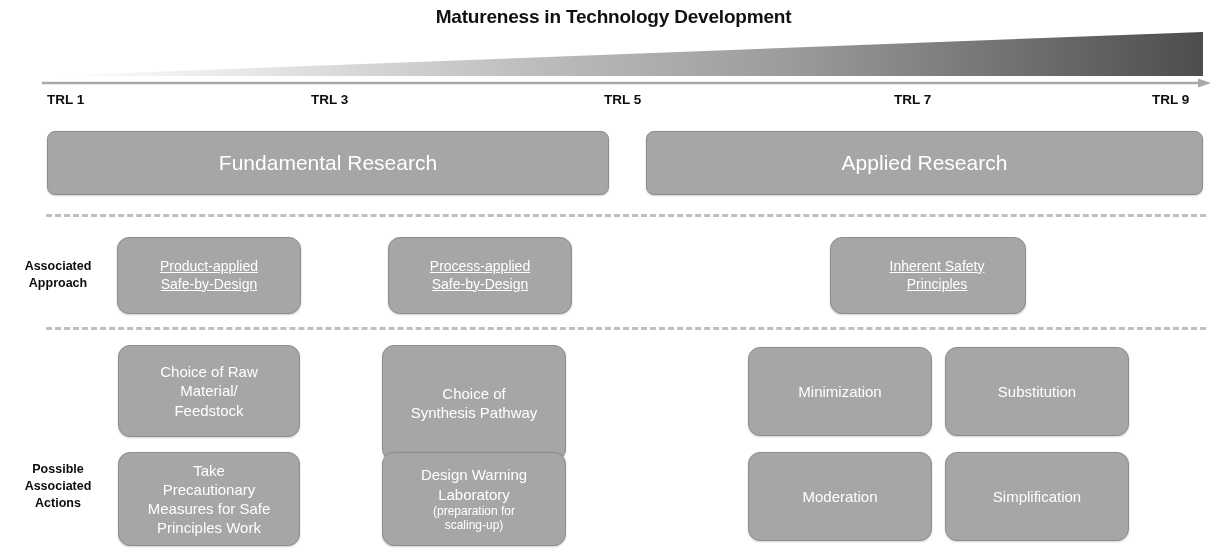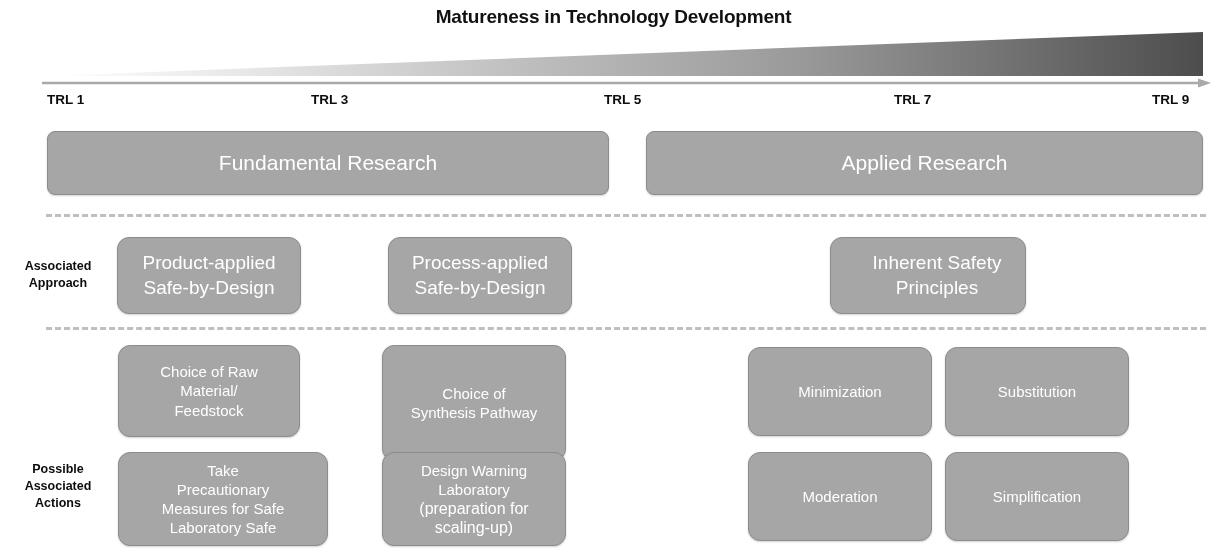--- a/index.html
+++ b/index.html
@@ -97,7 +97,7 @@
   }
   .box .txt { display: block; }
   .box.phase { font-size: 21px; border-radius: 8px; }
-  .box.approach { font-size: 19px; }
+  .box.approach { font-size: 14px; text-decoration: underline; }
   .box.action { font-size: 15px; }
   .box .sub {
     display: block;

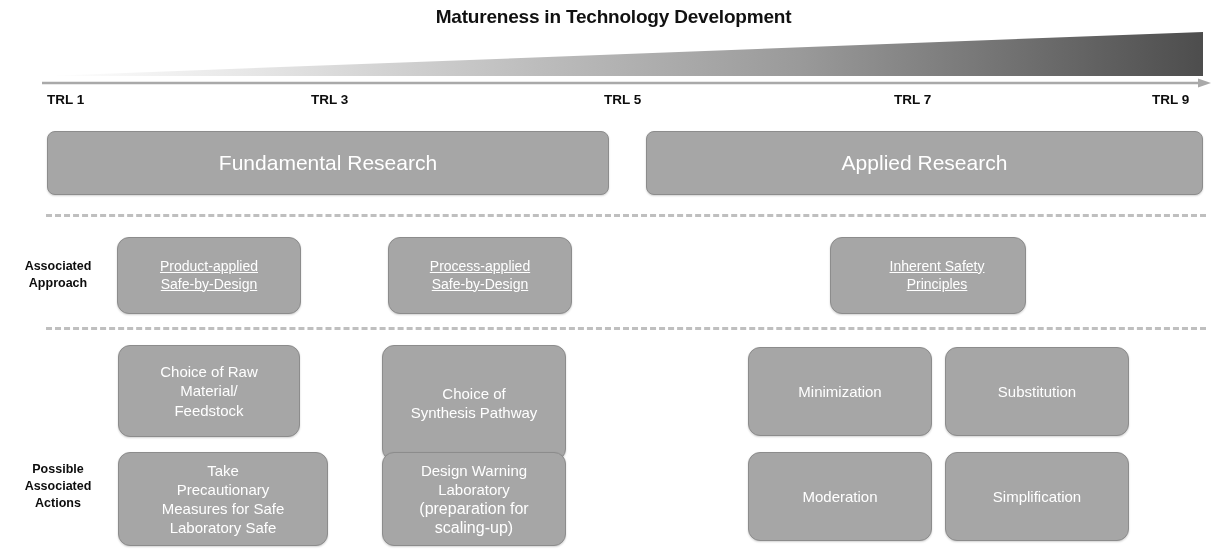--- a/index.html
+++ b/index.html
@@ -203,7 +203,7 @@
     <span class="txt">Substitution</span>
   </div>
 
-  <div class="box action" style="left:118px; top:452px; width:210px; height:94px;">
+  <div class="box action" style="left:118px; top:452px; width:182px; height:94px;">
     <span class="txt">
       <span>Take</span><br>
       <span>Precautionary</span><br>

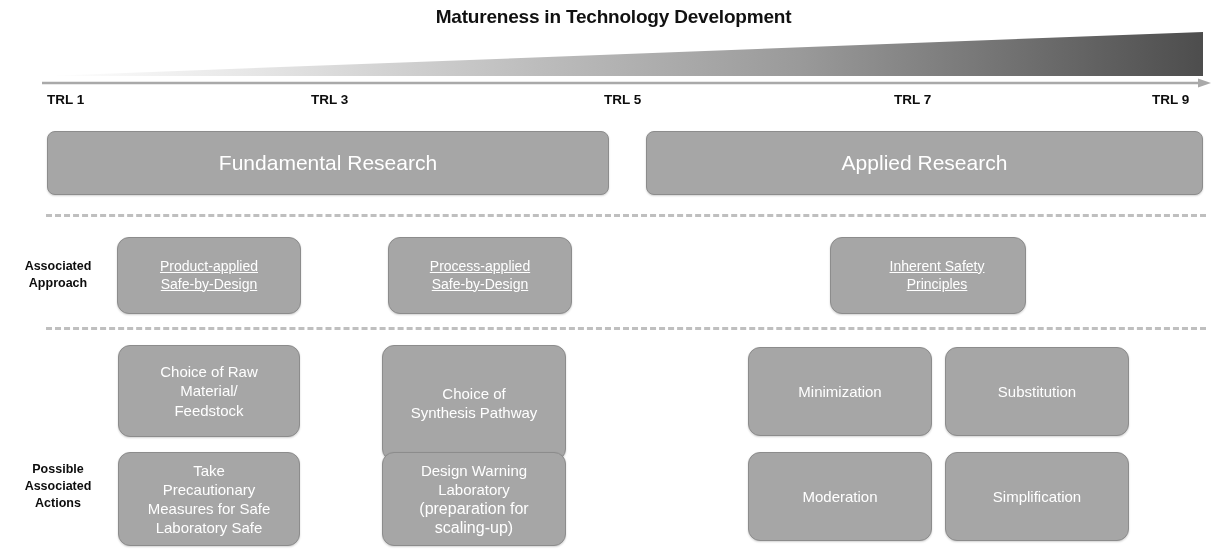--- a/index.html
+++ b/index.html
@@ -101,7 +101,7 @@
   .box.action { font-size: 15px; }
   .box .sub {
     display: block;
-    font-size: 16px;
+    font-size: 12px;
     line-height: 1.2;
   }
 </style>

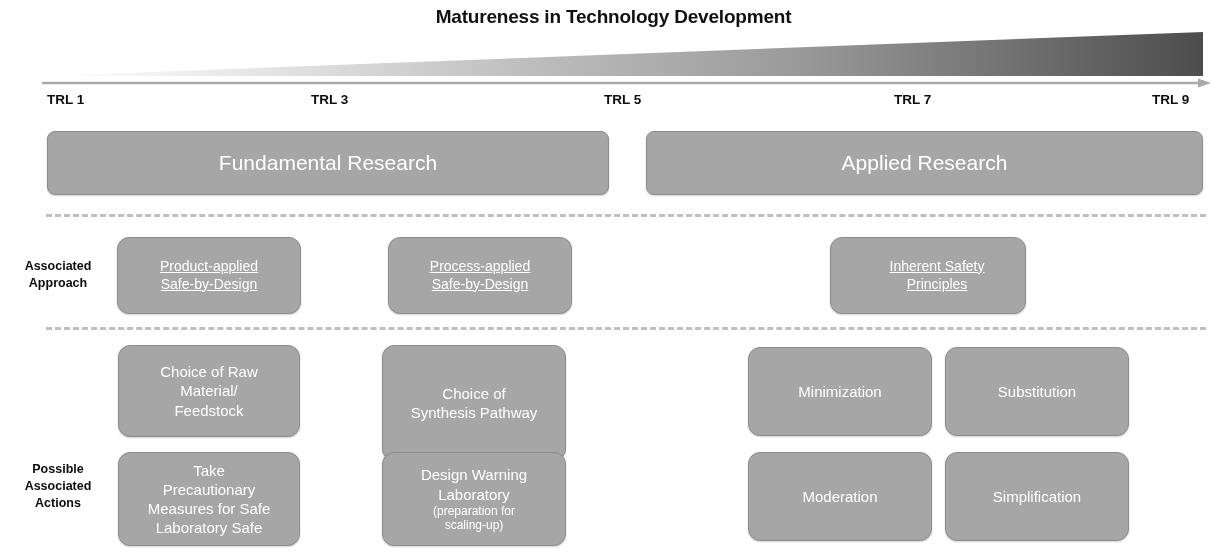--- a/index.html
+++ b/index.html
@@ -208,7 +208,7 @@
       <span>Take</span><br>
       <span>Precautionary</span><br>
       <span>Measures for Safe</span><br>
-      <span>Laboratory Safe</span>
+      <span>Principles Work</span>
     </span>
   </div>
 

